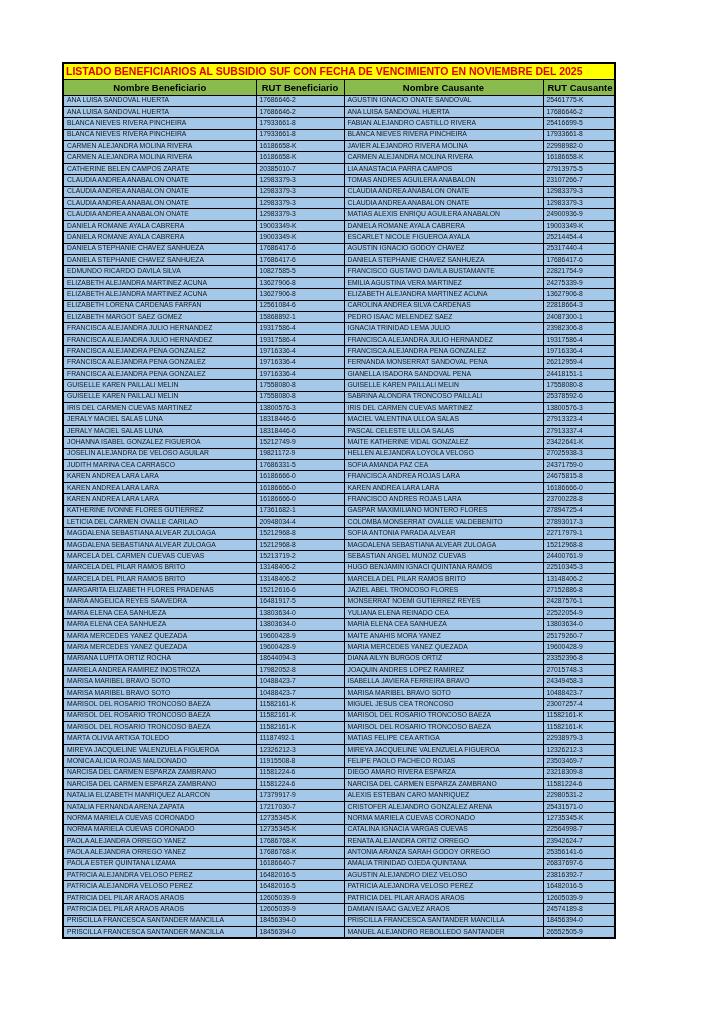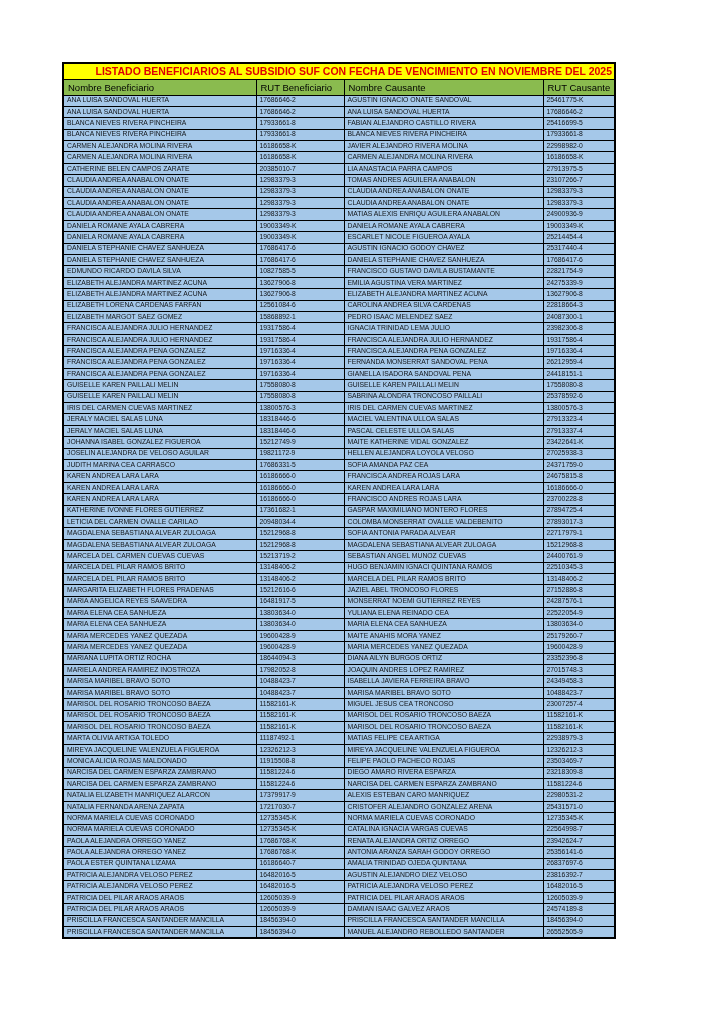--- a/index.html
+++ b/index.html
@@ -19,7 +19,7 @@
   col.c-rut2{ width:72px; }
   td,th{ border:1px solid var(--border); overflow:hidden; white-space:nowrap; }
   .title-cell{ background:var(--title-bg); color:var(--title-text);
-    font-weight:bold; font-size:10.5px; text-align:right; height:16px;
+    font-weight:bold; font-size:10.5px; text-align:left; height:16px;
     letter-spacing:0px; padding:1px 2px; }
   th.colhead{ background:var(--header-bg); color:var(--header-text);
     font-weight:normal; font-size:9.5px; text-align:left; height:16px;

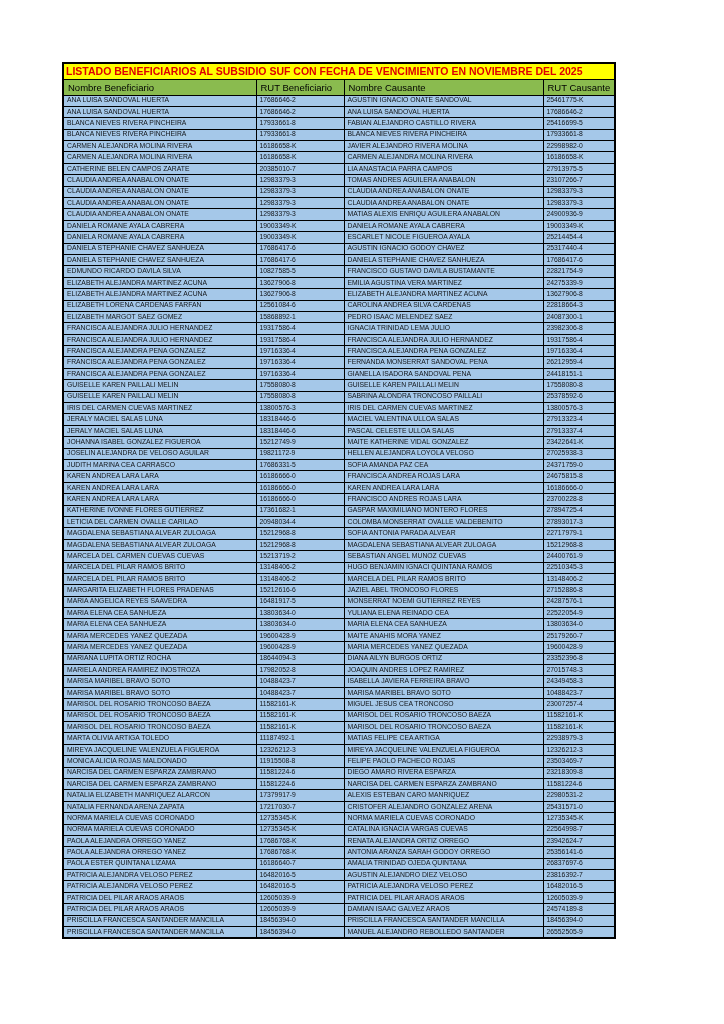--- a/index.html
+++ b/index.html
@@ -22,7 +22,7 @@
     font-weight:bold; font-size:10.5px; text-align:left; height:16px;
     letter-spacing:0px; padding:1px 2px; }
   th.colhead{ background:var(--header-bg); color:var(--header-text);
-    font-weight:normal; font-size:9.5px; text-align:left; height:16px;
+    font-weight:bold; font-size:9.5px; text-align:center; height:16px;
     padding:1px 4px; }
   tbody td{ background:var(--row-bg); color:#111418; font-size:6.8px;
     height:11.4px; padding:0 3px; line-height:1; vertical-align:middle; }

